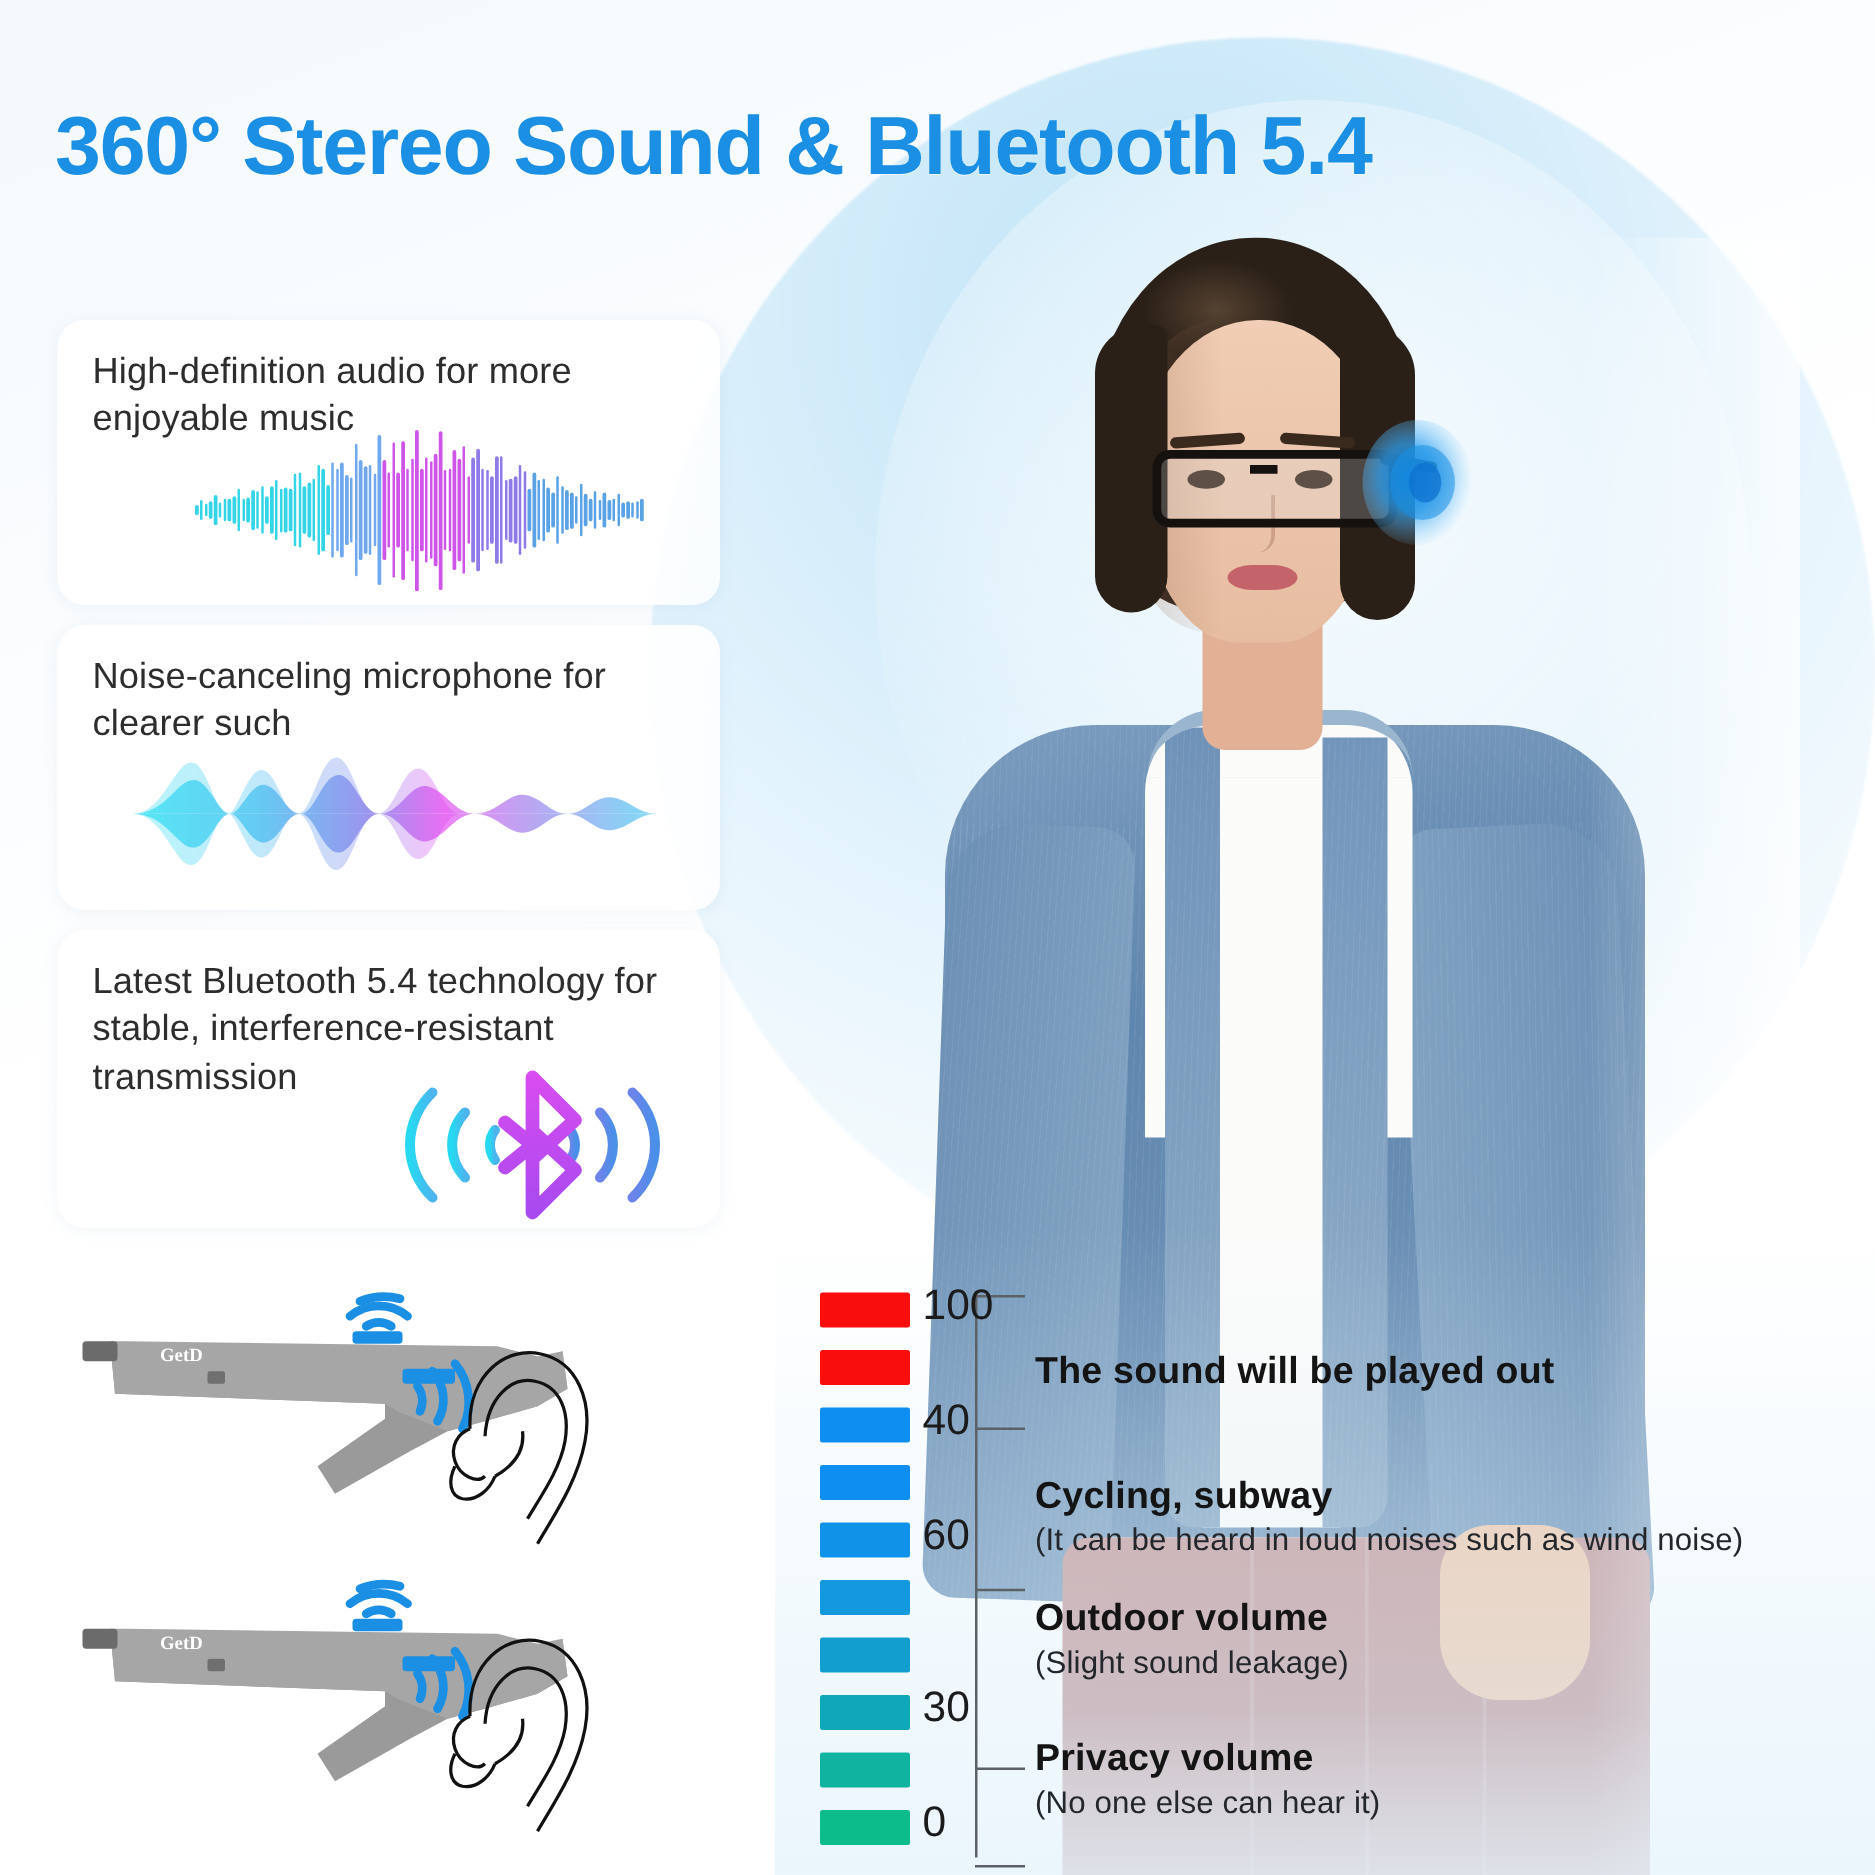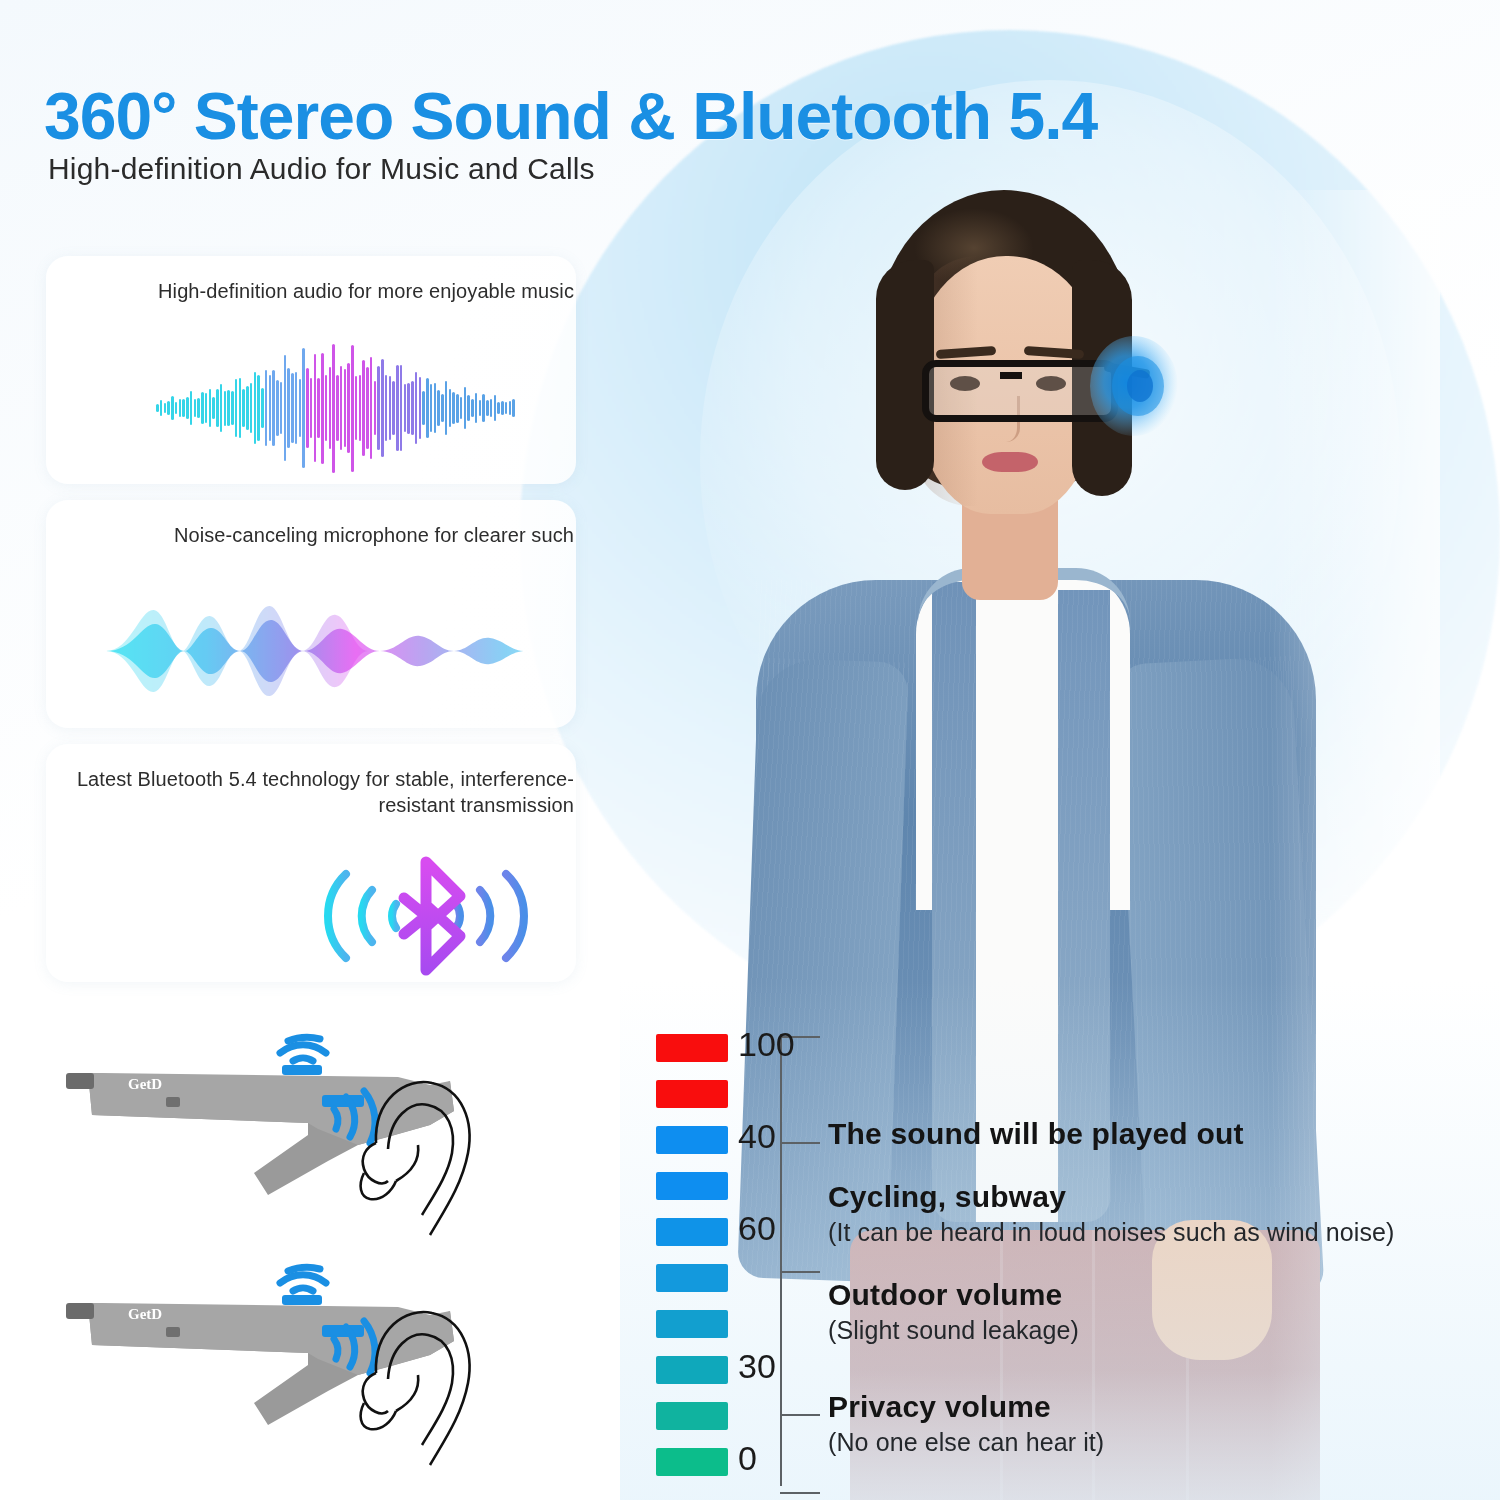--- a/index.html
+++ b/index.html
@@ -227,7 +227,6 @@
   <div class="bg-bottom-fade"></div>
 
   <div class="headline">360° Stereo Sound &amp; Bluetooth 5.4</div>
-  <div class="subhead">High-definition Audio for Music and Calls</div>
 
   <div class="card c1">
     <div class="card-text">High-definition audio for more enjoyable music</div>

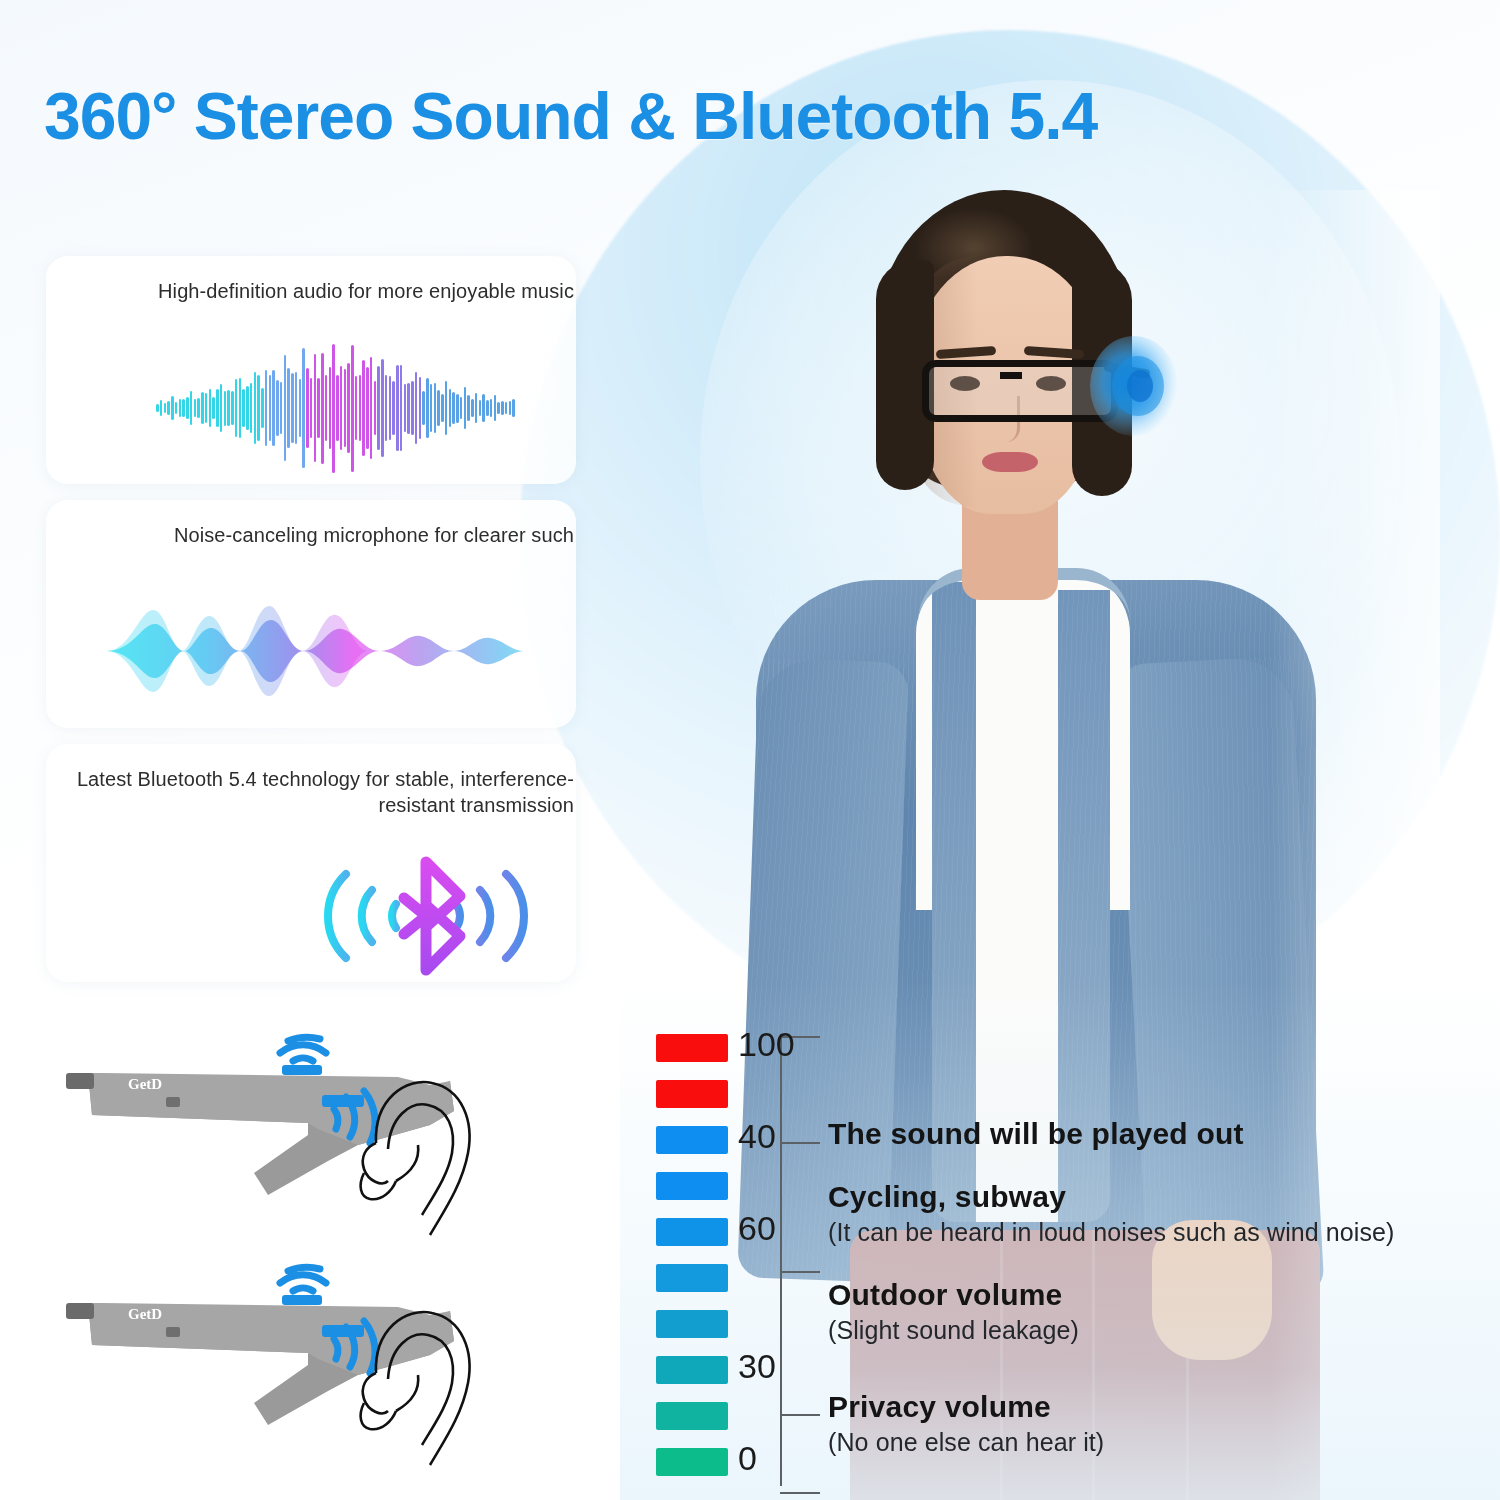--- a/index.html
+++ b/index.html
@@ -60,10 +60,9 @@
   .card.c3 { top: 744px; height: 238px; }
   .card-text {
     position: absolute; left: 28px; top: 22px;
-    font-size: 20px; line-height: 1.32; color: #2d2d2d;
+    font-size: 29px; line-height: 1.32; color: #2d2d2d;
     font-weight: 400; letter-spacing: .1px;
     width: 500px;
-    text-align: right;
   }
   .card-art { position: absolute; left: 0; right: 0; bottom: 8px; height: 126px; }
   .card.c3 .card-art { bottom: 2px; height: 128px; left: 240px; width: 280px; }

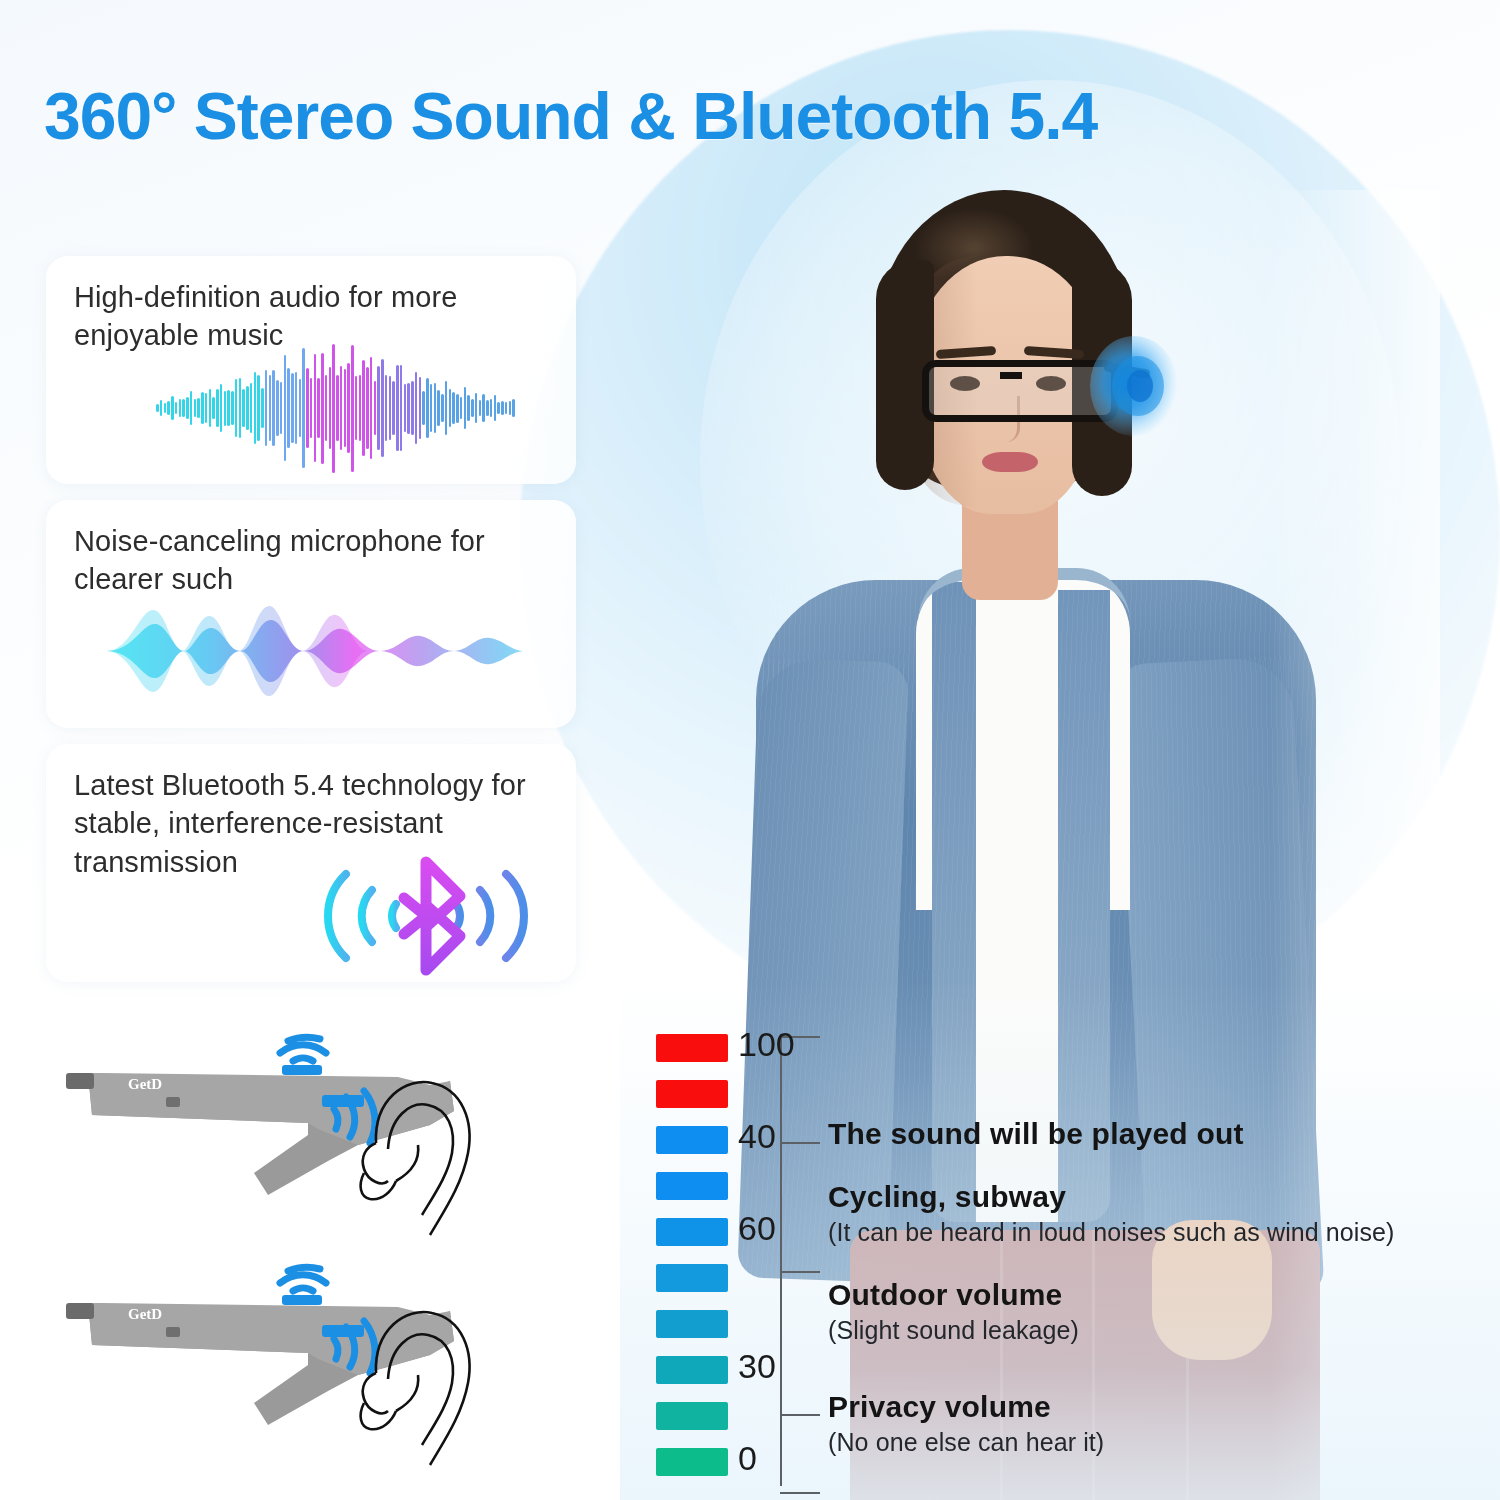--- a/index.html
+++ b/index.html
@@ -476,7 +476,7 @@
         <div class="bracket-tick" style="top: 463.7px;"></div>
       </div>
     <div class="vol-texts" id="volTexts">
-        <div class="vol-item" style="top: 52px; margin-top: 37px;">
+        <div class="vol-item" style="top: 52px;">
           <div class="vol-title">The sound will be played out</div>
         </div>
         <div class="vol-item" style="top: 250px;">

